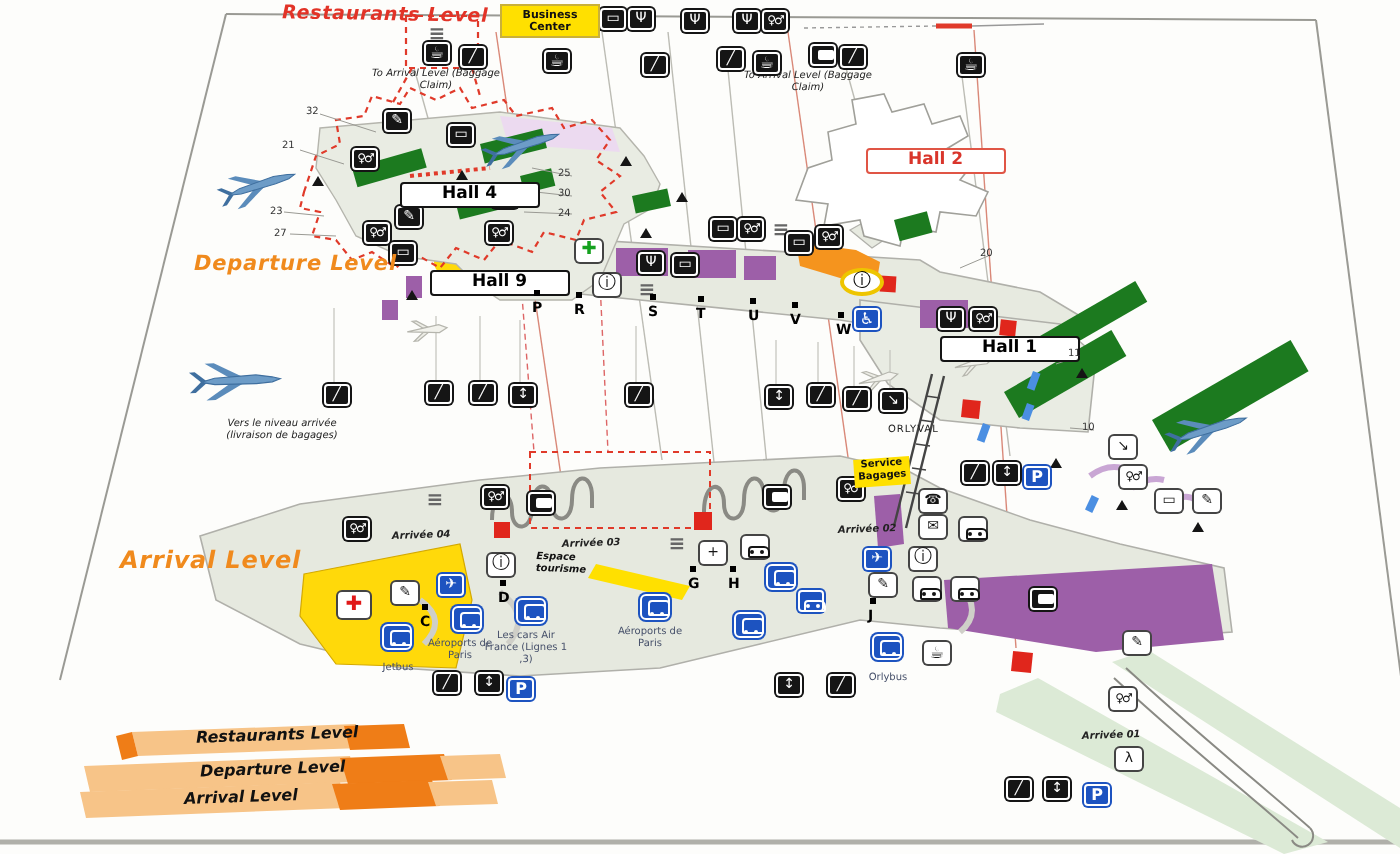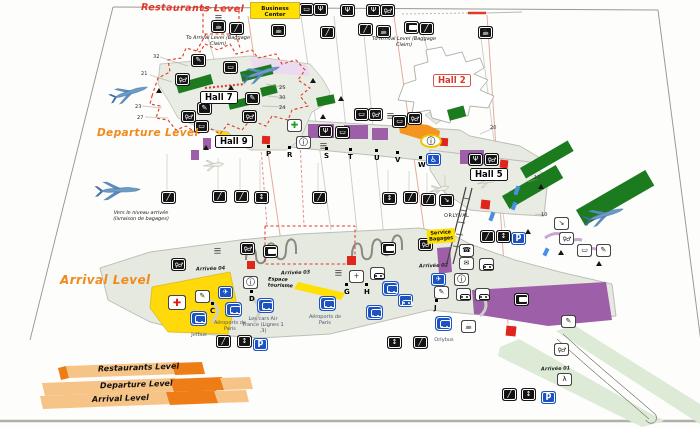--- a/index.html
+++ b/index.html
@@ -43,7 +43,7 @@
   #t-dep{left:97px;top:126px;font-size:10.5px;color:#f08a1d;}
   #t-arr{left:60px;top:273px;font-size:12px;color:#f08a1d;}
   .hall{position:absolute;background:#fff;border:1.3px solid #141414;border-radius:2px;
-        font-weight:bold;font-size:8.5px;padding:0 4px;line-height:11px;color:#000;z-index:6;}
+        font-weight:bold;font-size:8.5px;padding:0 20px;line-height:11px;color:#000;z-index:6;}
   .hall.red{border-color:#e05545;color:#d9352b;}
   .badge{position:absolute;background:#ffe000;color:#111;font-weight:bold;text-align:center;z-index:7;}
   #badge-bc{left:250px;top:2px;width:48px;font-size:5.5px;padding:1.5px 0;border:.5px solid #c9b03a;}

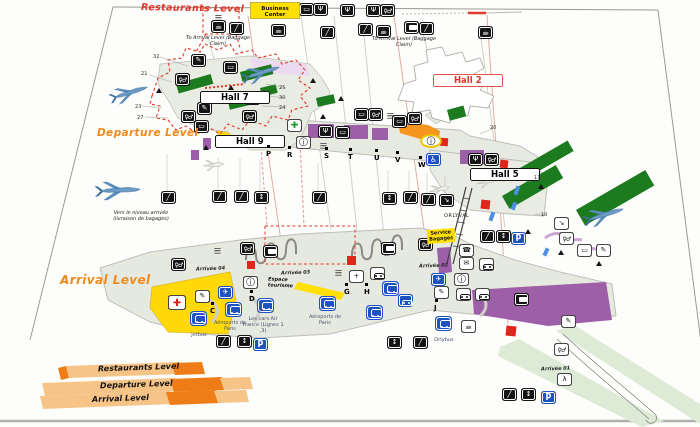--- a/index.html
+++ b/index.html
@@ -364,7 +364,7 @@
       <div class="icon v-u t-parking" style="left: 254px; top: 339px;">P</div>
       <div class="icon v-b t-case" style="left: 264px; top: 246px;"></div>
       <div class="icon v-b t-case" style="left: 382px; top: 243px;"></div>
-      <div class="hall " style="left: 200px; top: 91px;">Hall 7</div>
+      <div class="hall " style="left: 200px; top: 91px;">Hall 4</div>
       <div class="hall " style="left: 215px; top: 135px;">Hall 9</div>
       <div class="hall red" style="left: 433px; top: 74px;">Hall 2</div>
       <div class="hall " style="left: 470px; top: 168px;">Hall 5</div>

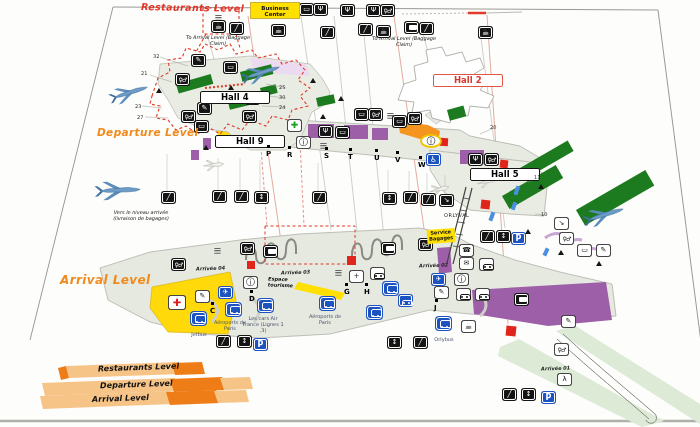--- a/index.html
+++ b/index.html
@@ -367,7 +367,7 @@
       <div class="hall " style="left: 200px; top: 91px;">Hall 4</div>
       <div class="hall " style="left: 215px; top: 135px;">Hall 9</div>
       <div class="hall red" style="left: 433px; top: 74px;">Hall 2</div>
-      <div class="hall " style="left: 470px; top: 168px;">Hall 5</div>
+      <div class="hall " style="left: 470px; top: 168px;">Hall 1</div>
       <div class="gletter" style="left: 266px; top: 150px;">P</div>
       <div class="gletter" style="left: 287px; top: 151px;">R</div>
       <div class="gletter" style="left: 324px; top: 152px;">S</div>

